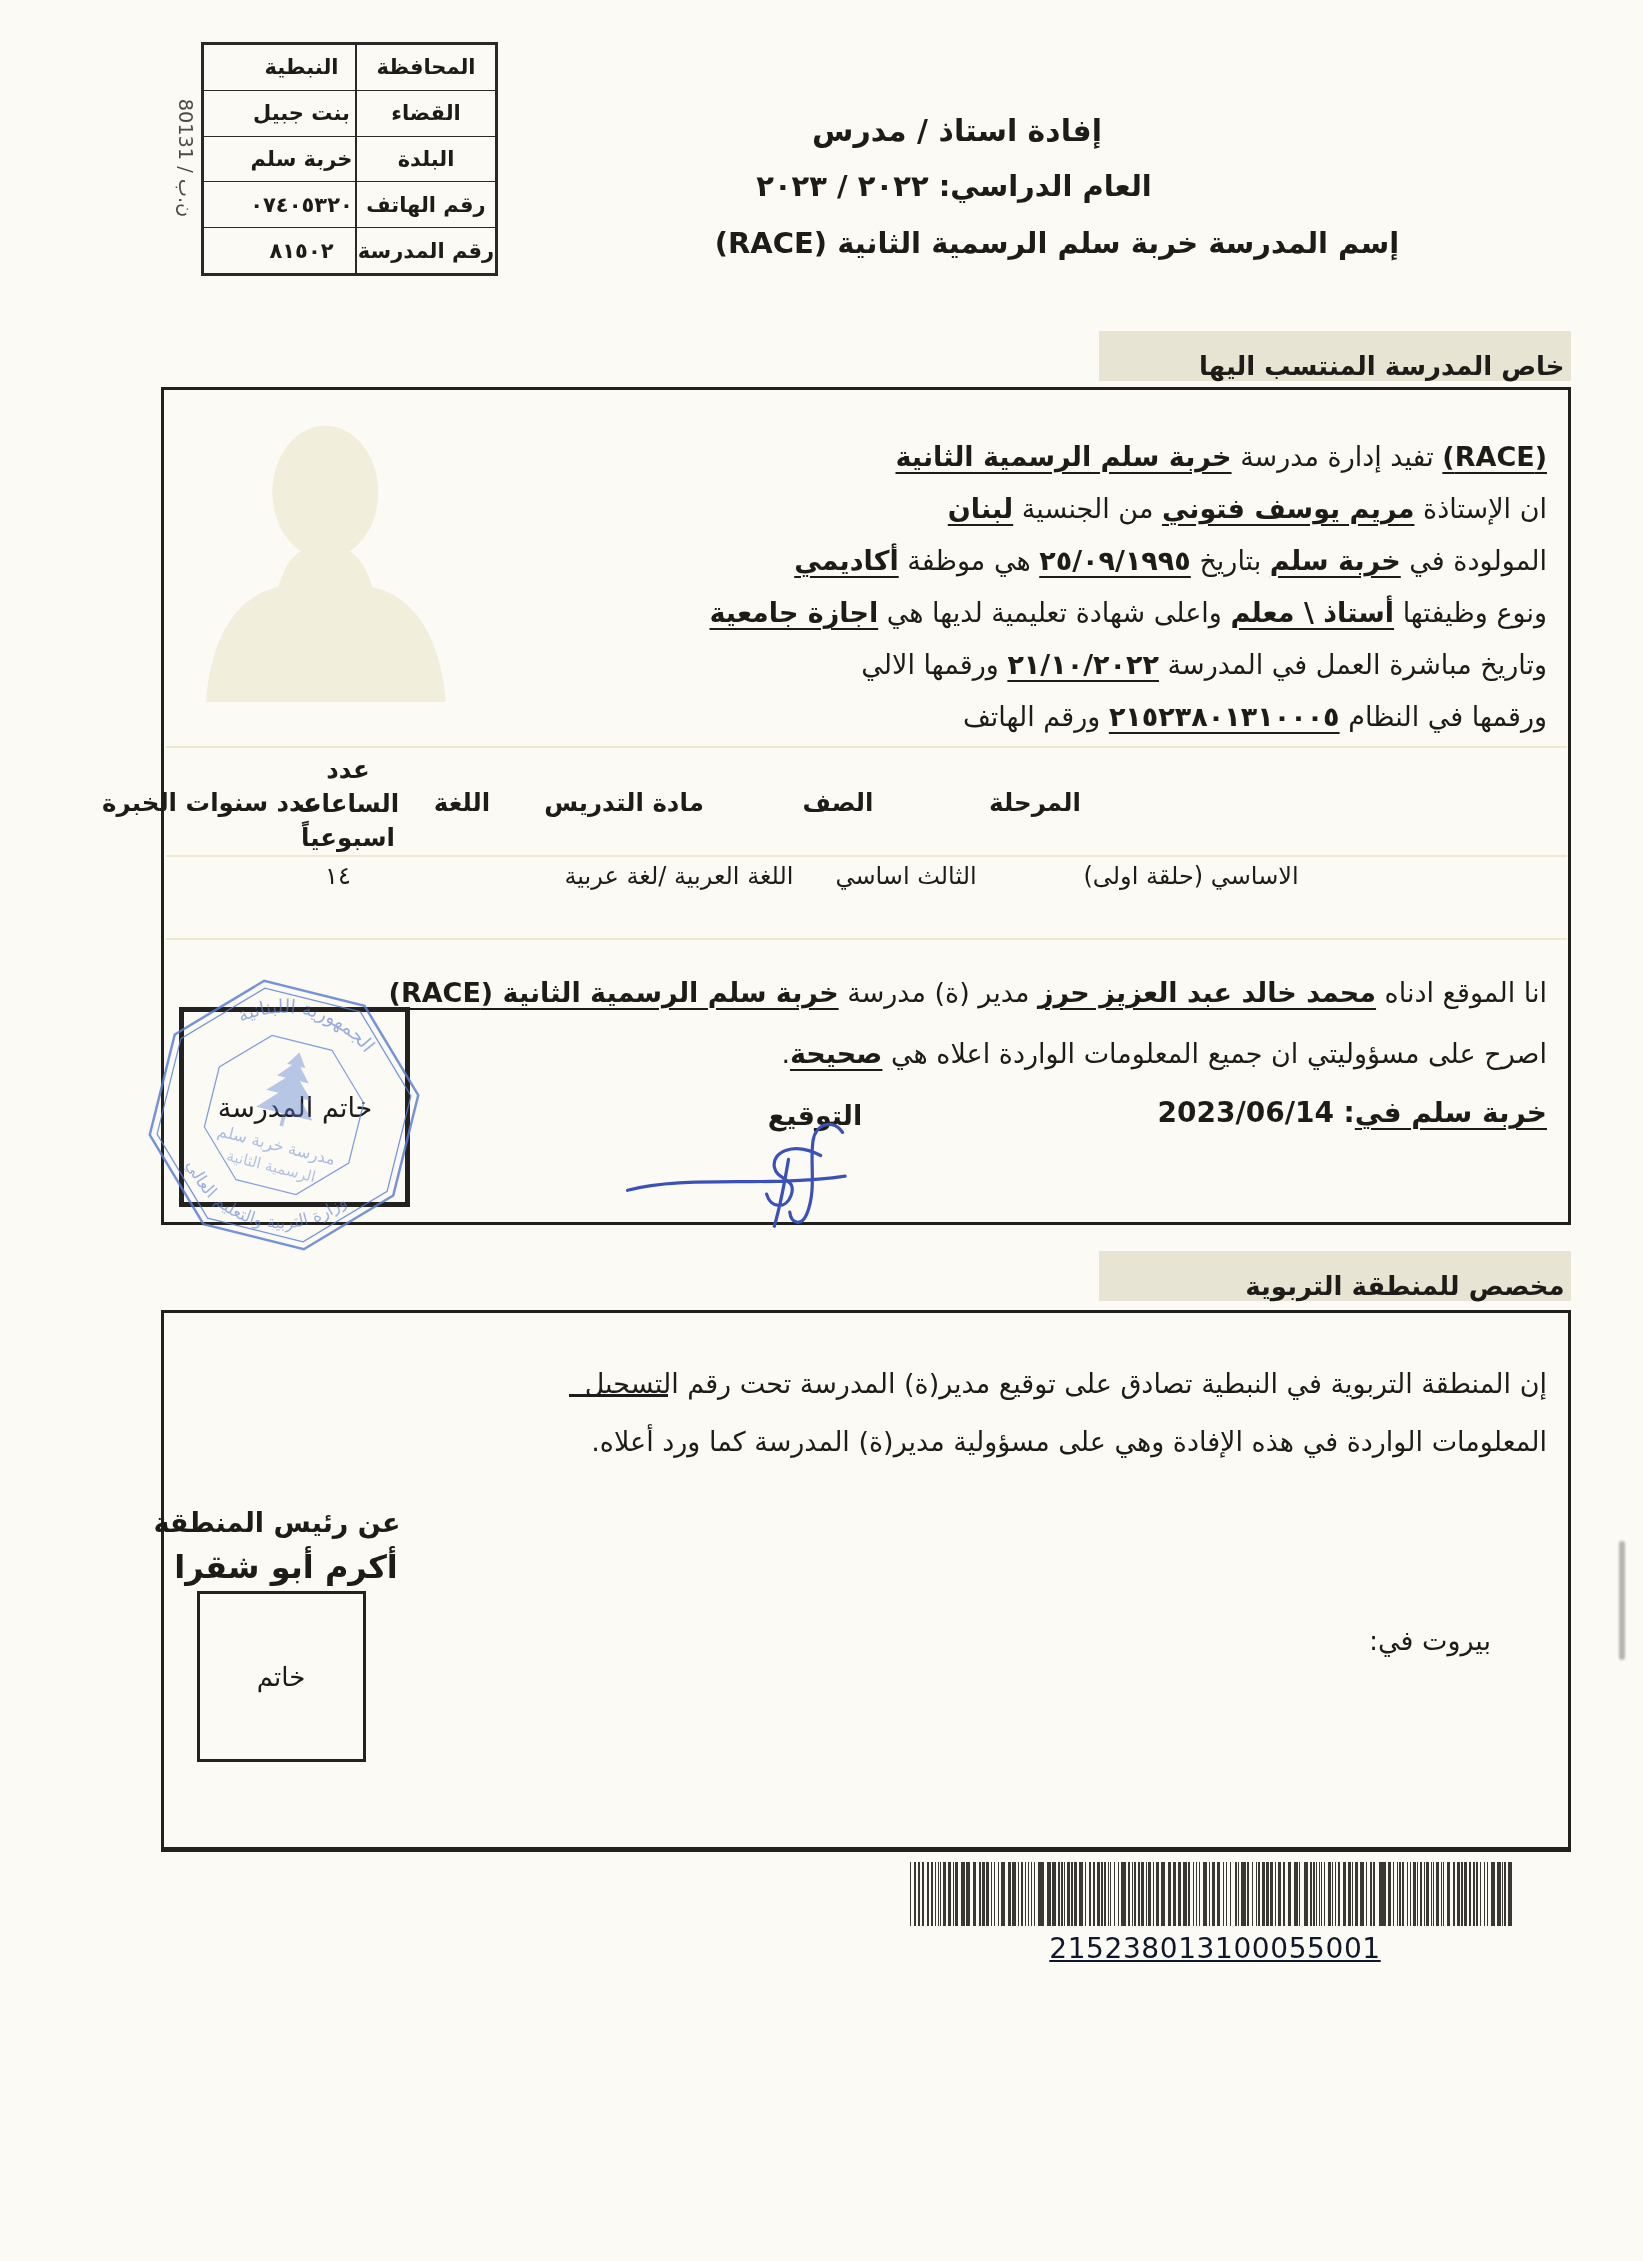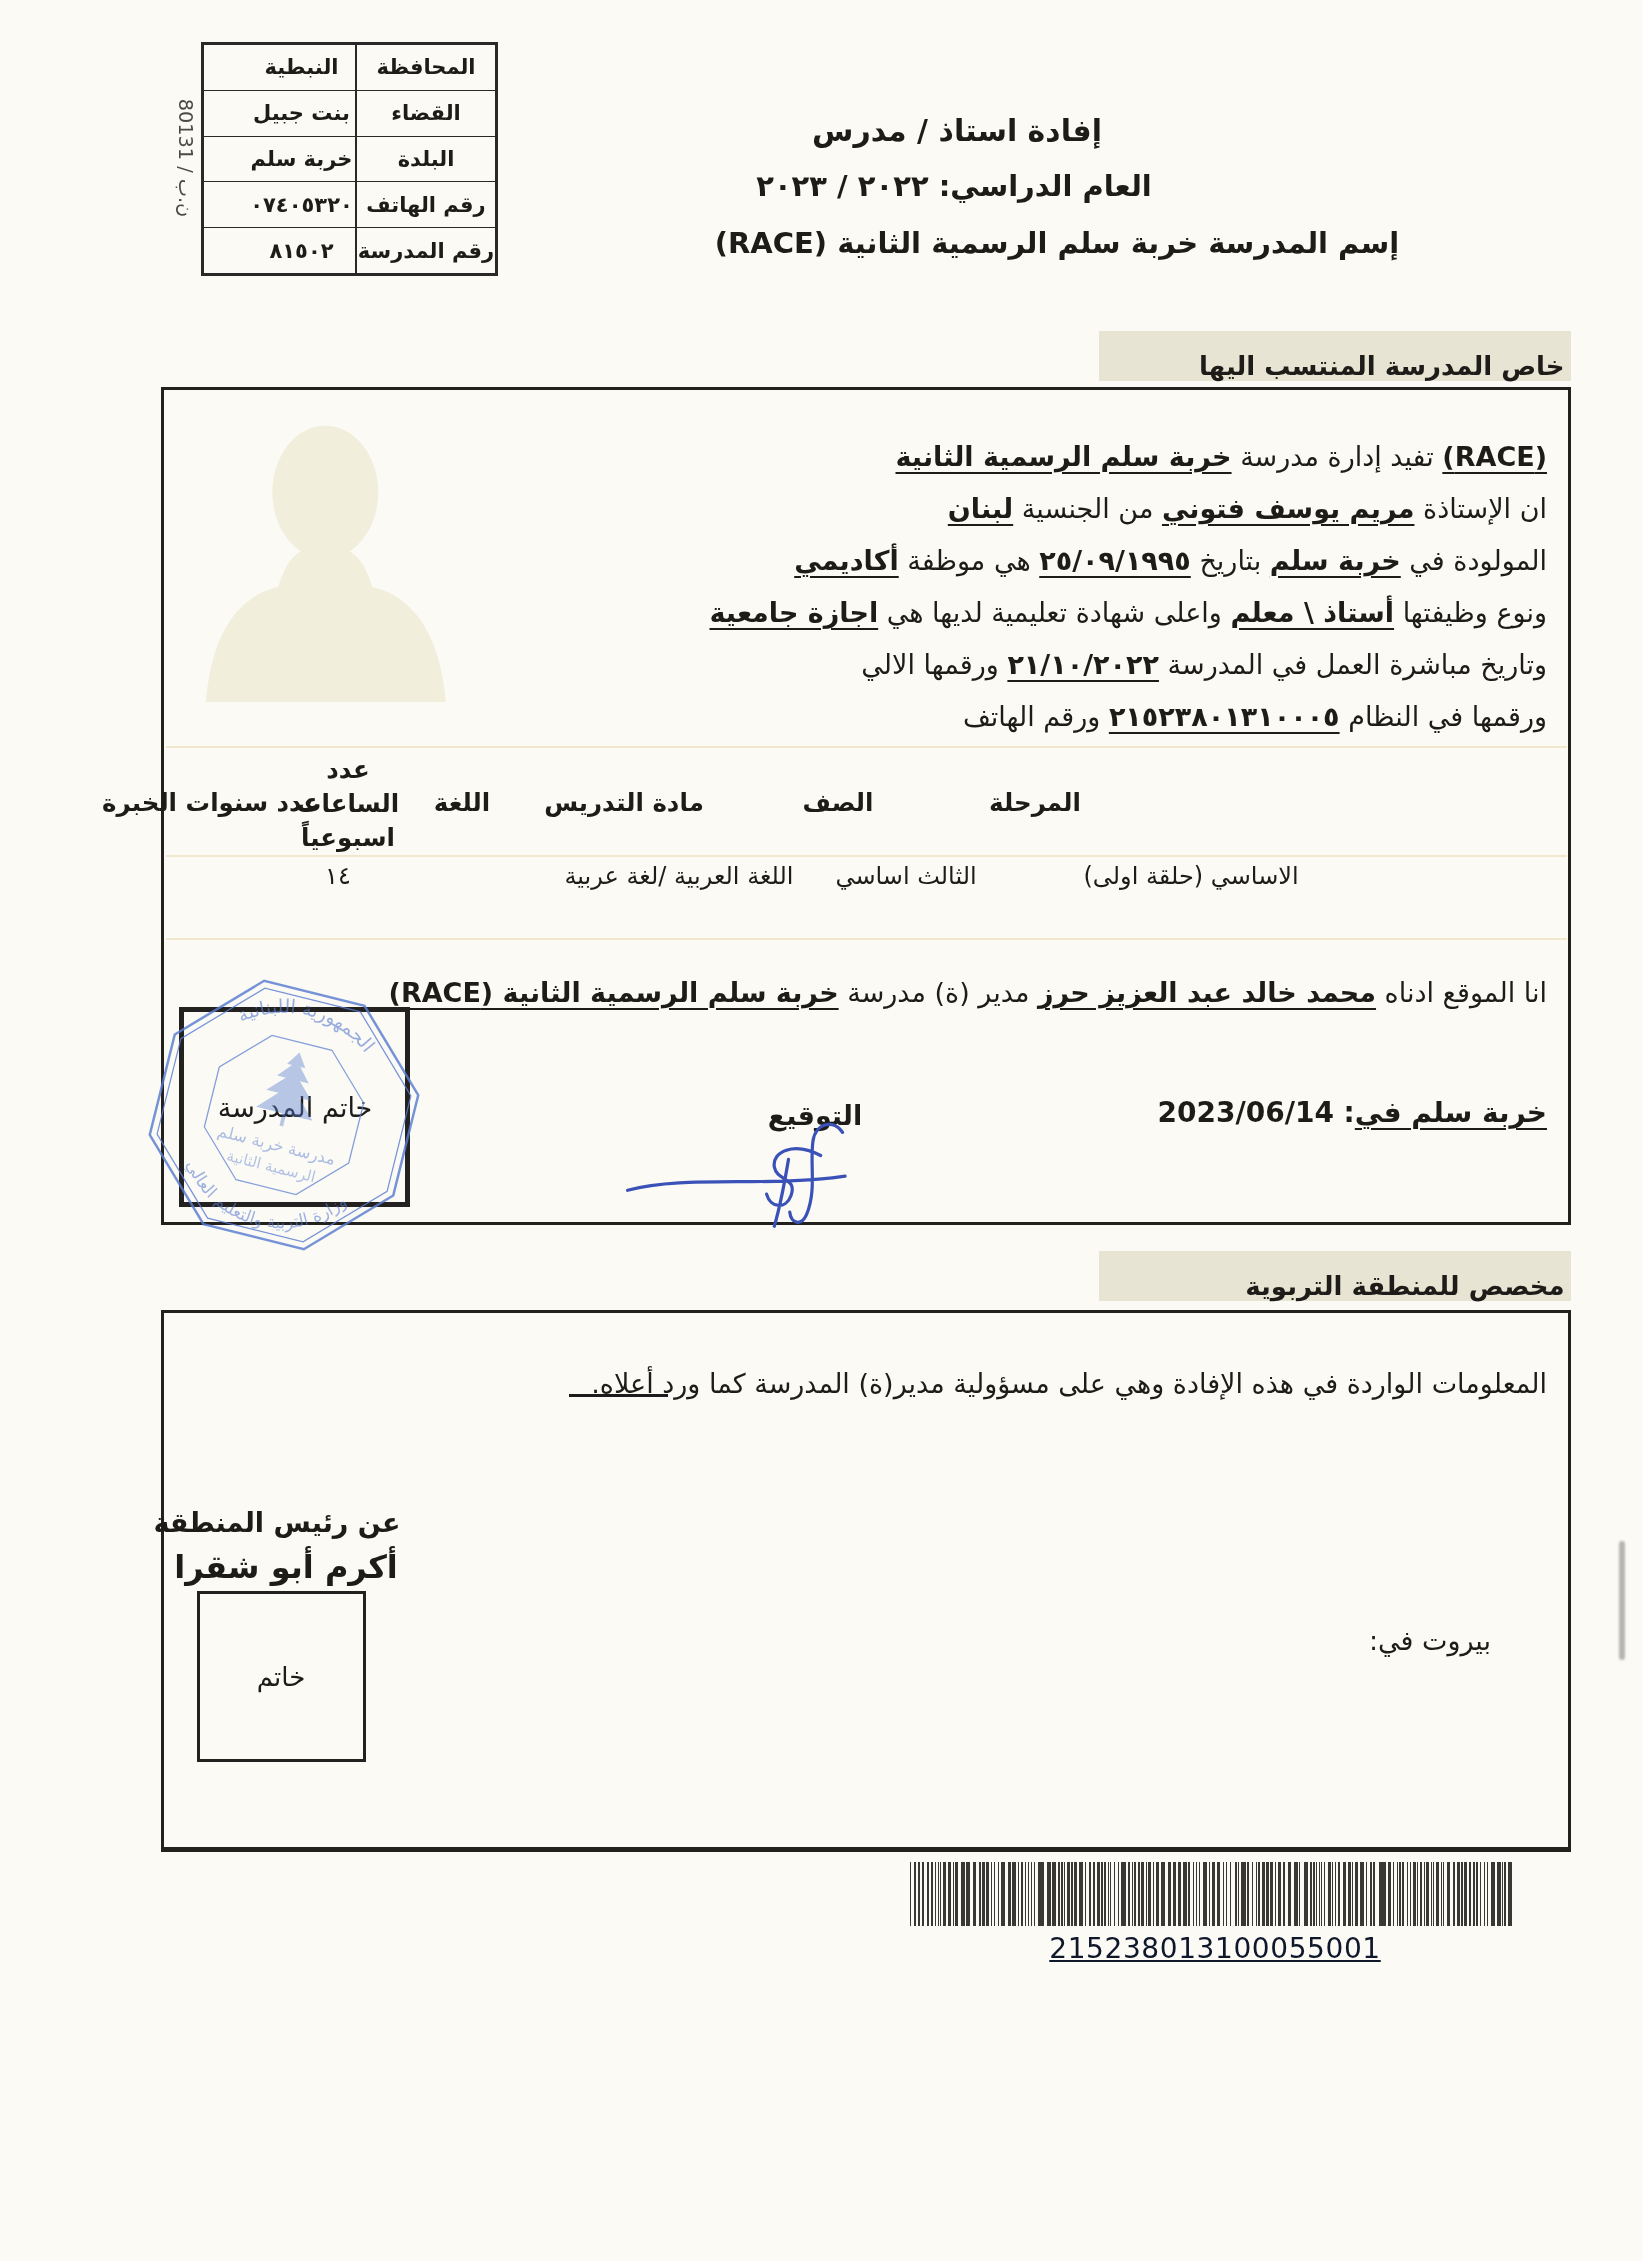--- a/index.html
+++ b/index.html
@@ -150,6 +150,7 @@
 
   <div class="decl">
     <div class="dline"><span>انا الموقع ادناه </span><span class="bu">محمد خالد عبد العزيز حرز</span><span> مدير (ة) مدرسة </span><span class="bu">خربة سلم الرسمية الثانية (RACE)</span></div>
+    <div class="dline"><span>اصرح على مسؤوليتي ان جميع المعلومات الواردة اعلاه هي </span><span class="bu">صحيحة</span><span>.</span></div>
   </div>
 
   <div class="dateline"><span class="bu">خربة سلم في</span><span>: 2023/06/14</span></div>

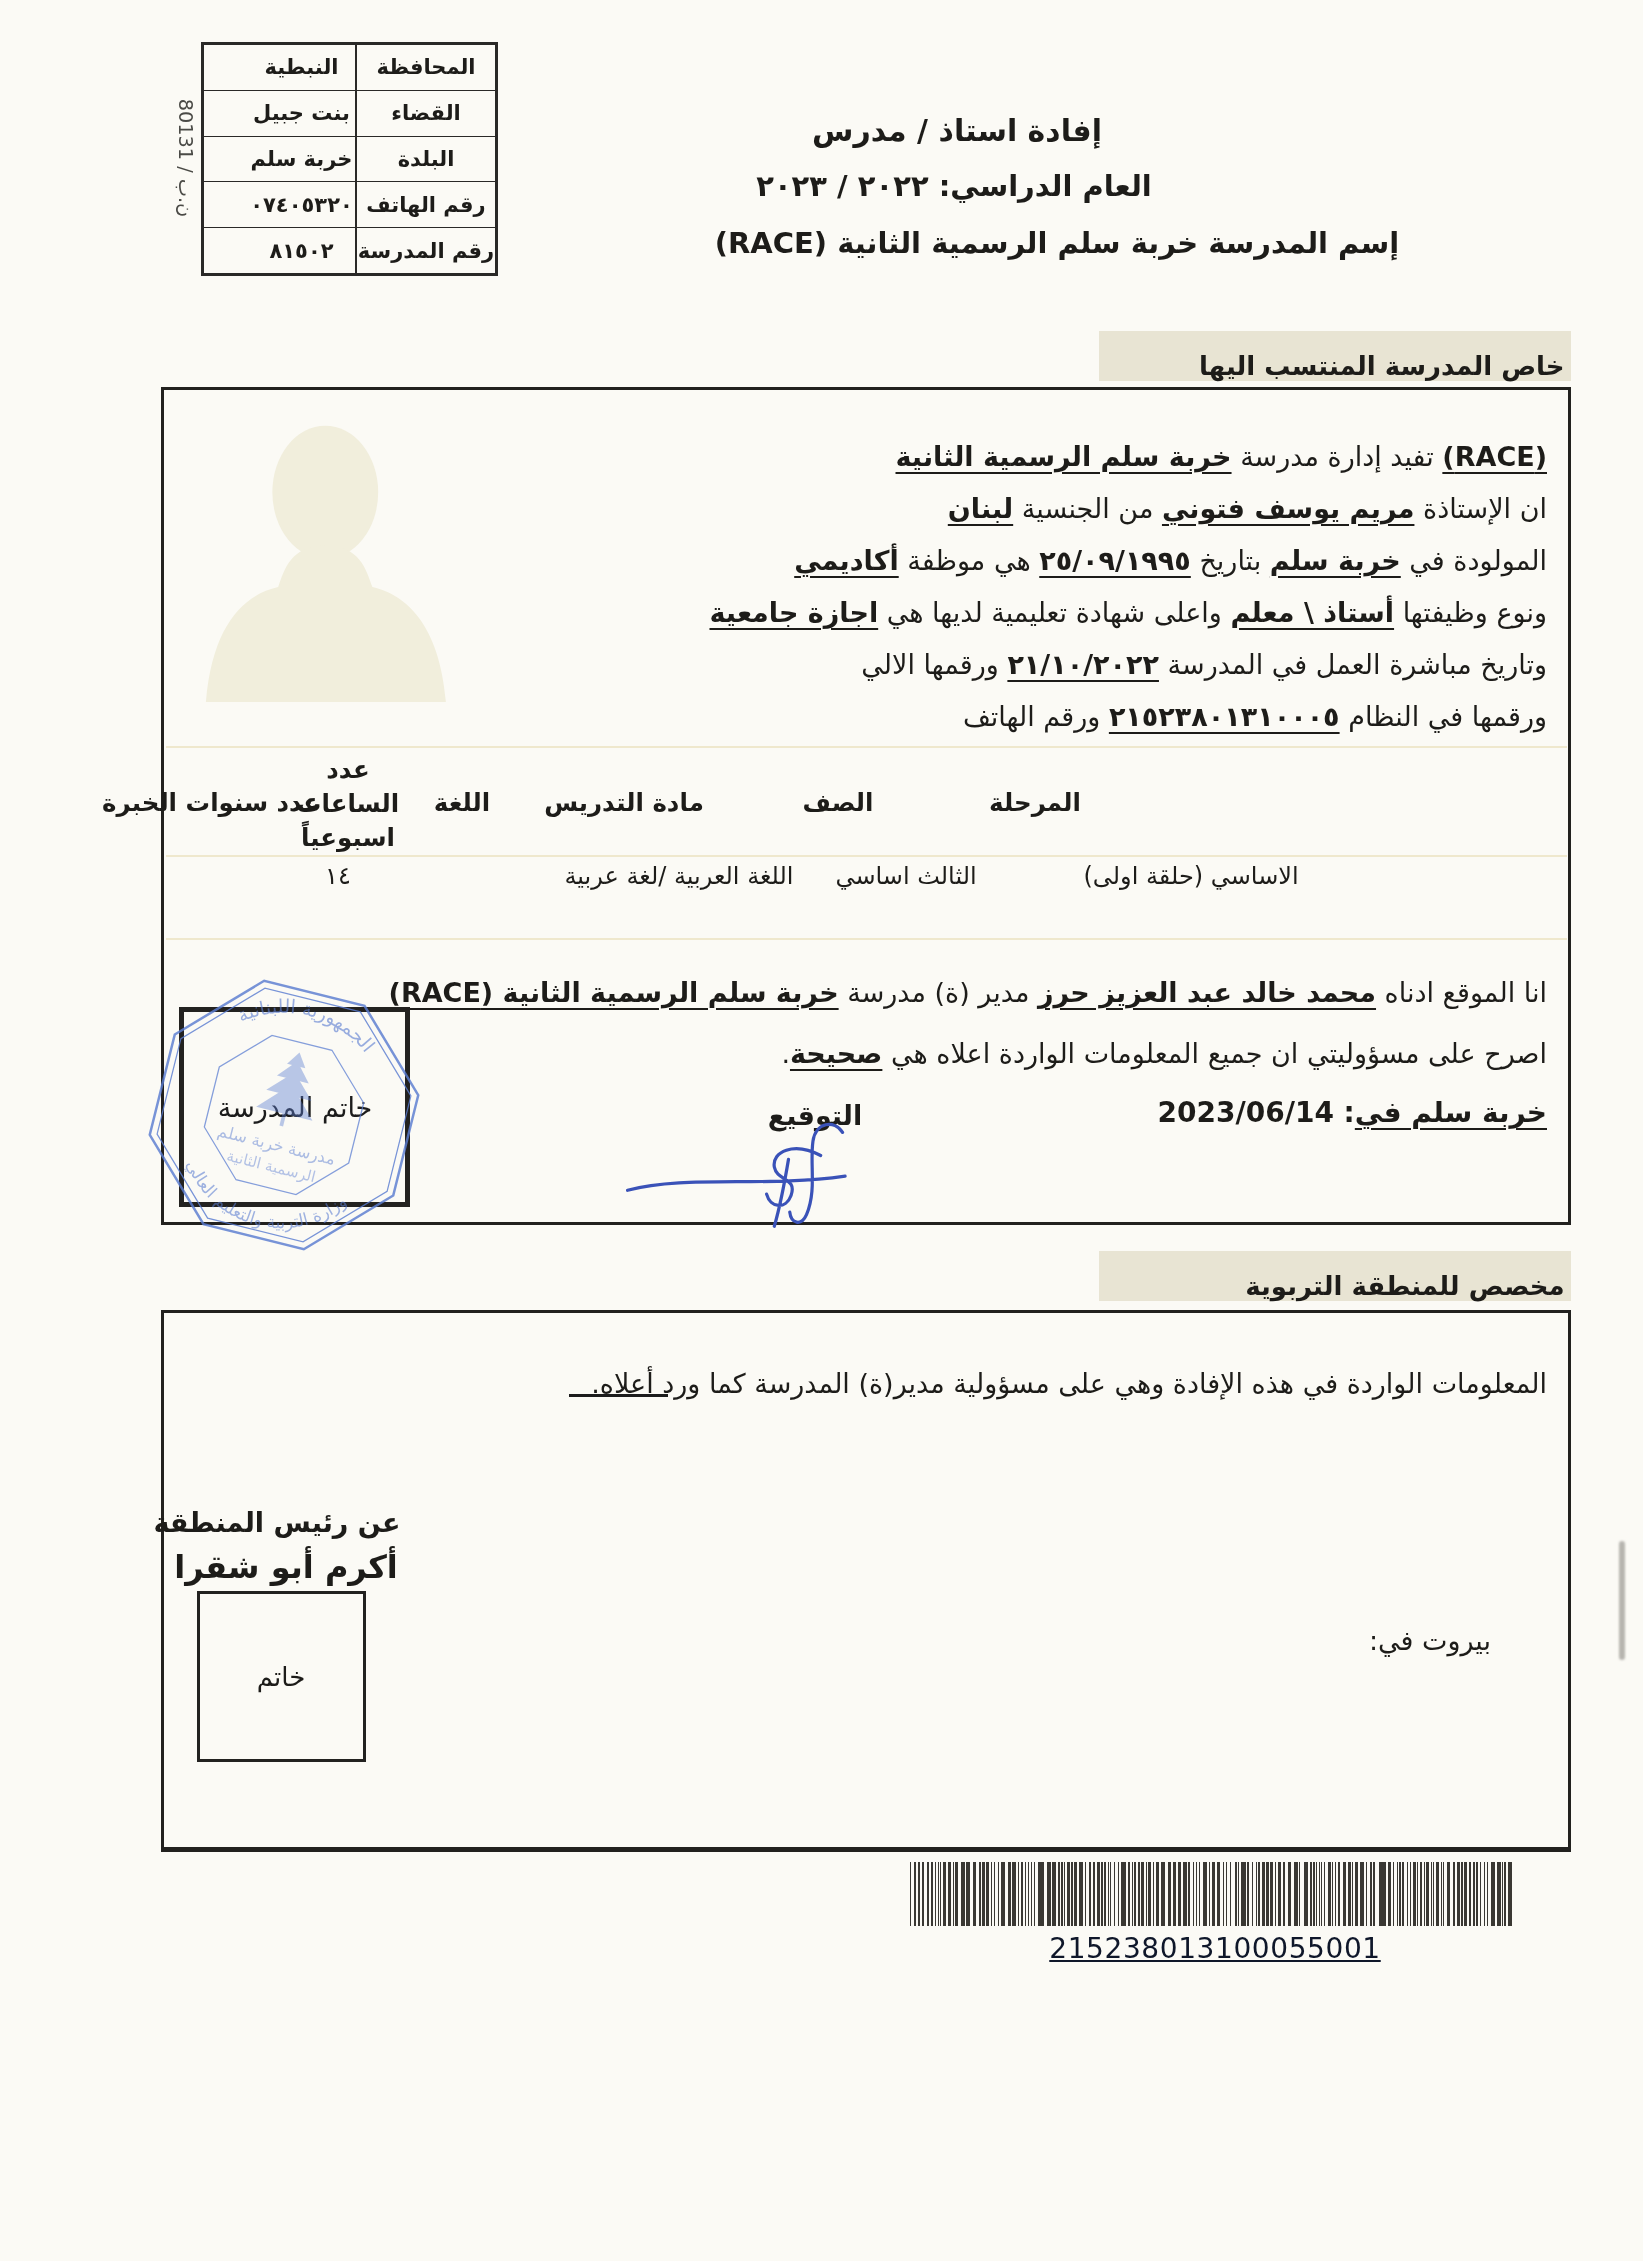--- a/index.html
+++ b/index.html
@@ -196,6 +196,7 @@
   <div class="box2"></div>
 
   <div class="p2">
+    <div class="dline">إن المنطقة التربوية في النبطية تصادق على توقيع مدير(ة) المدرسة تحت رقم التسجيل</div>
     <div class="dline">المعلومات الواردة في هذه الإفادة وهي على مسؤولية مدير(ة) المدرسة كما ورد أعلاه.</div>
   </div>
   <div class="blankline"></div>

